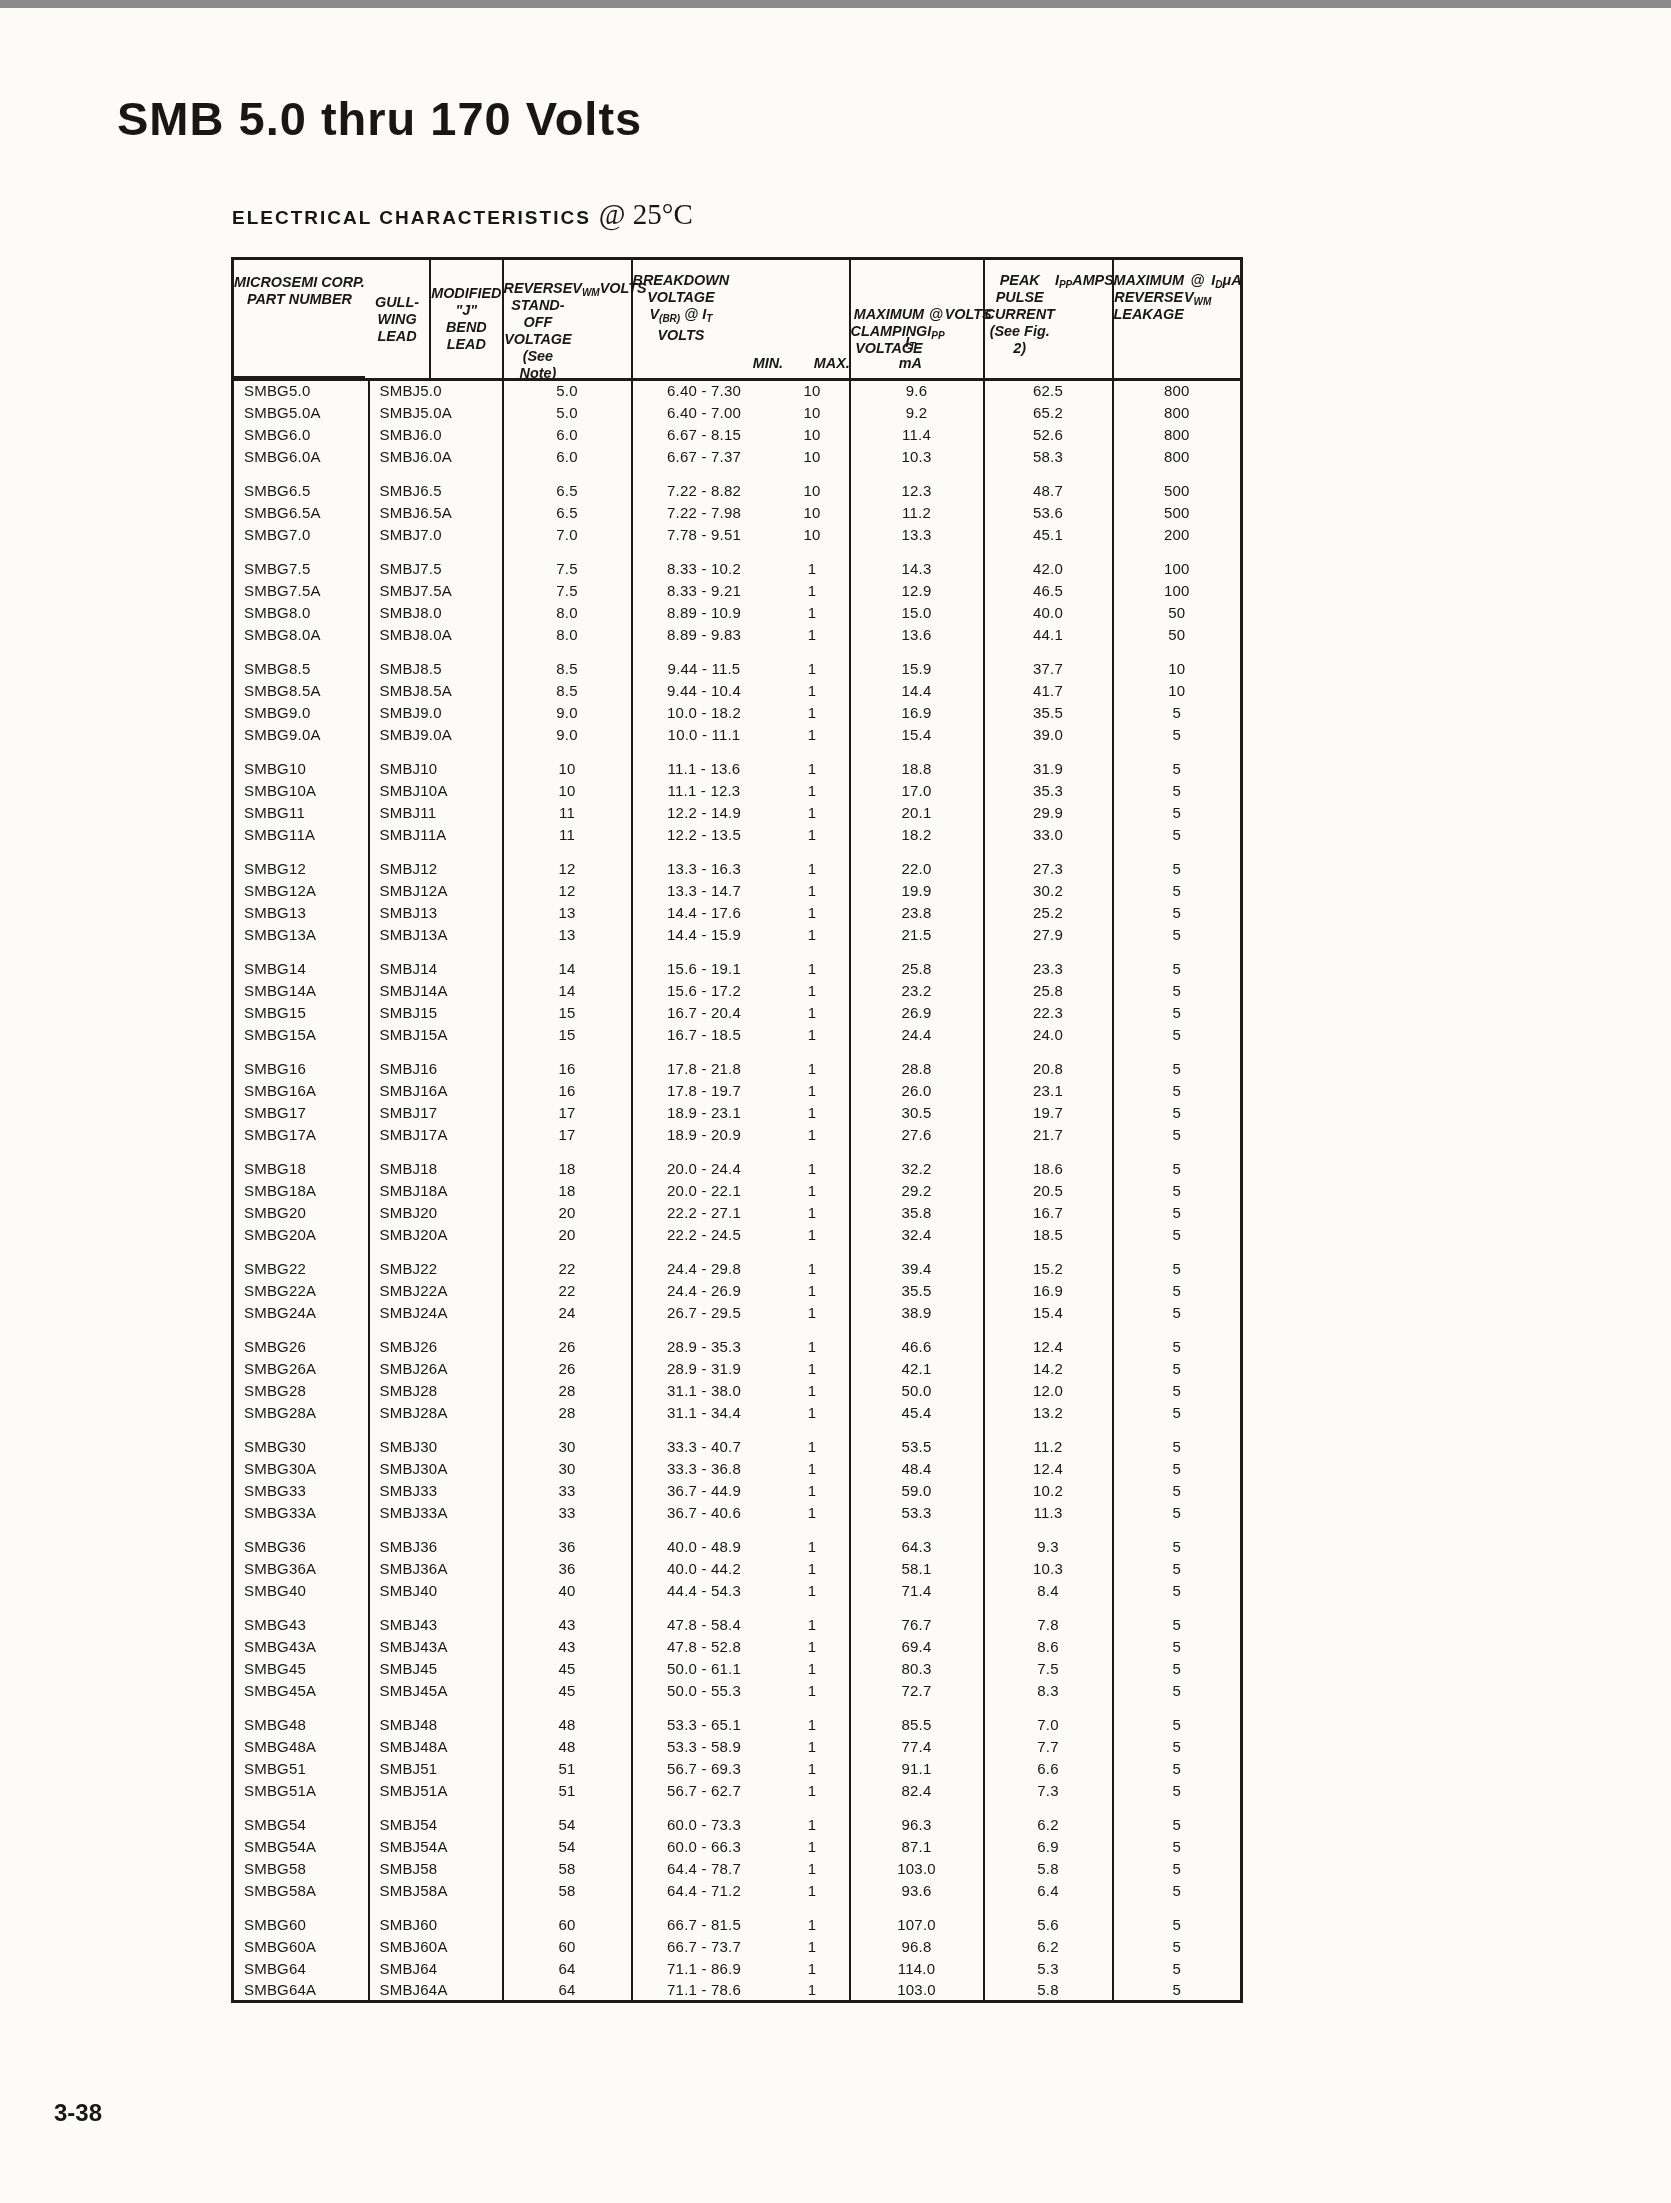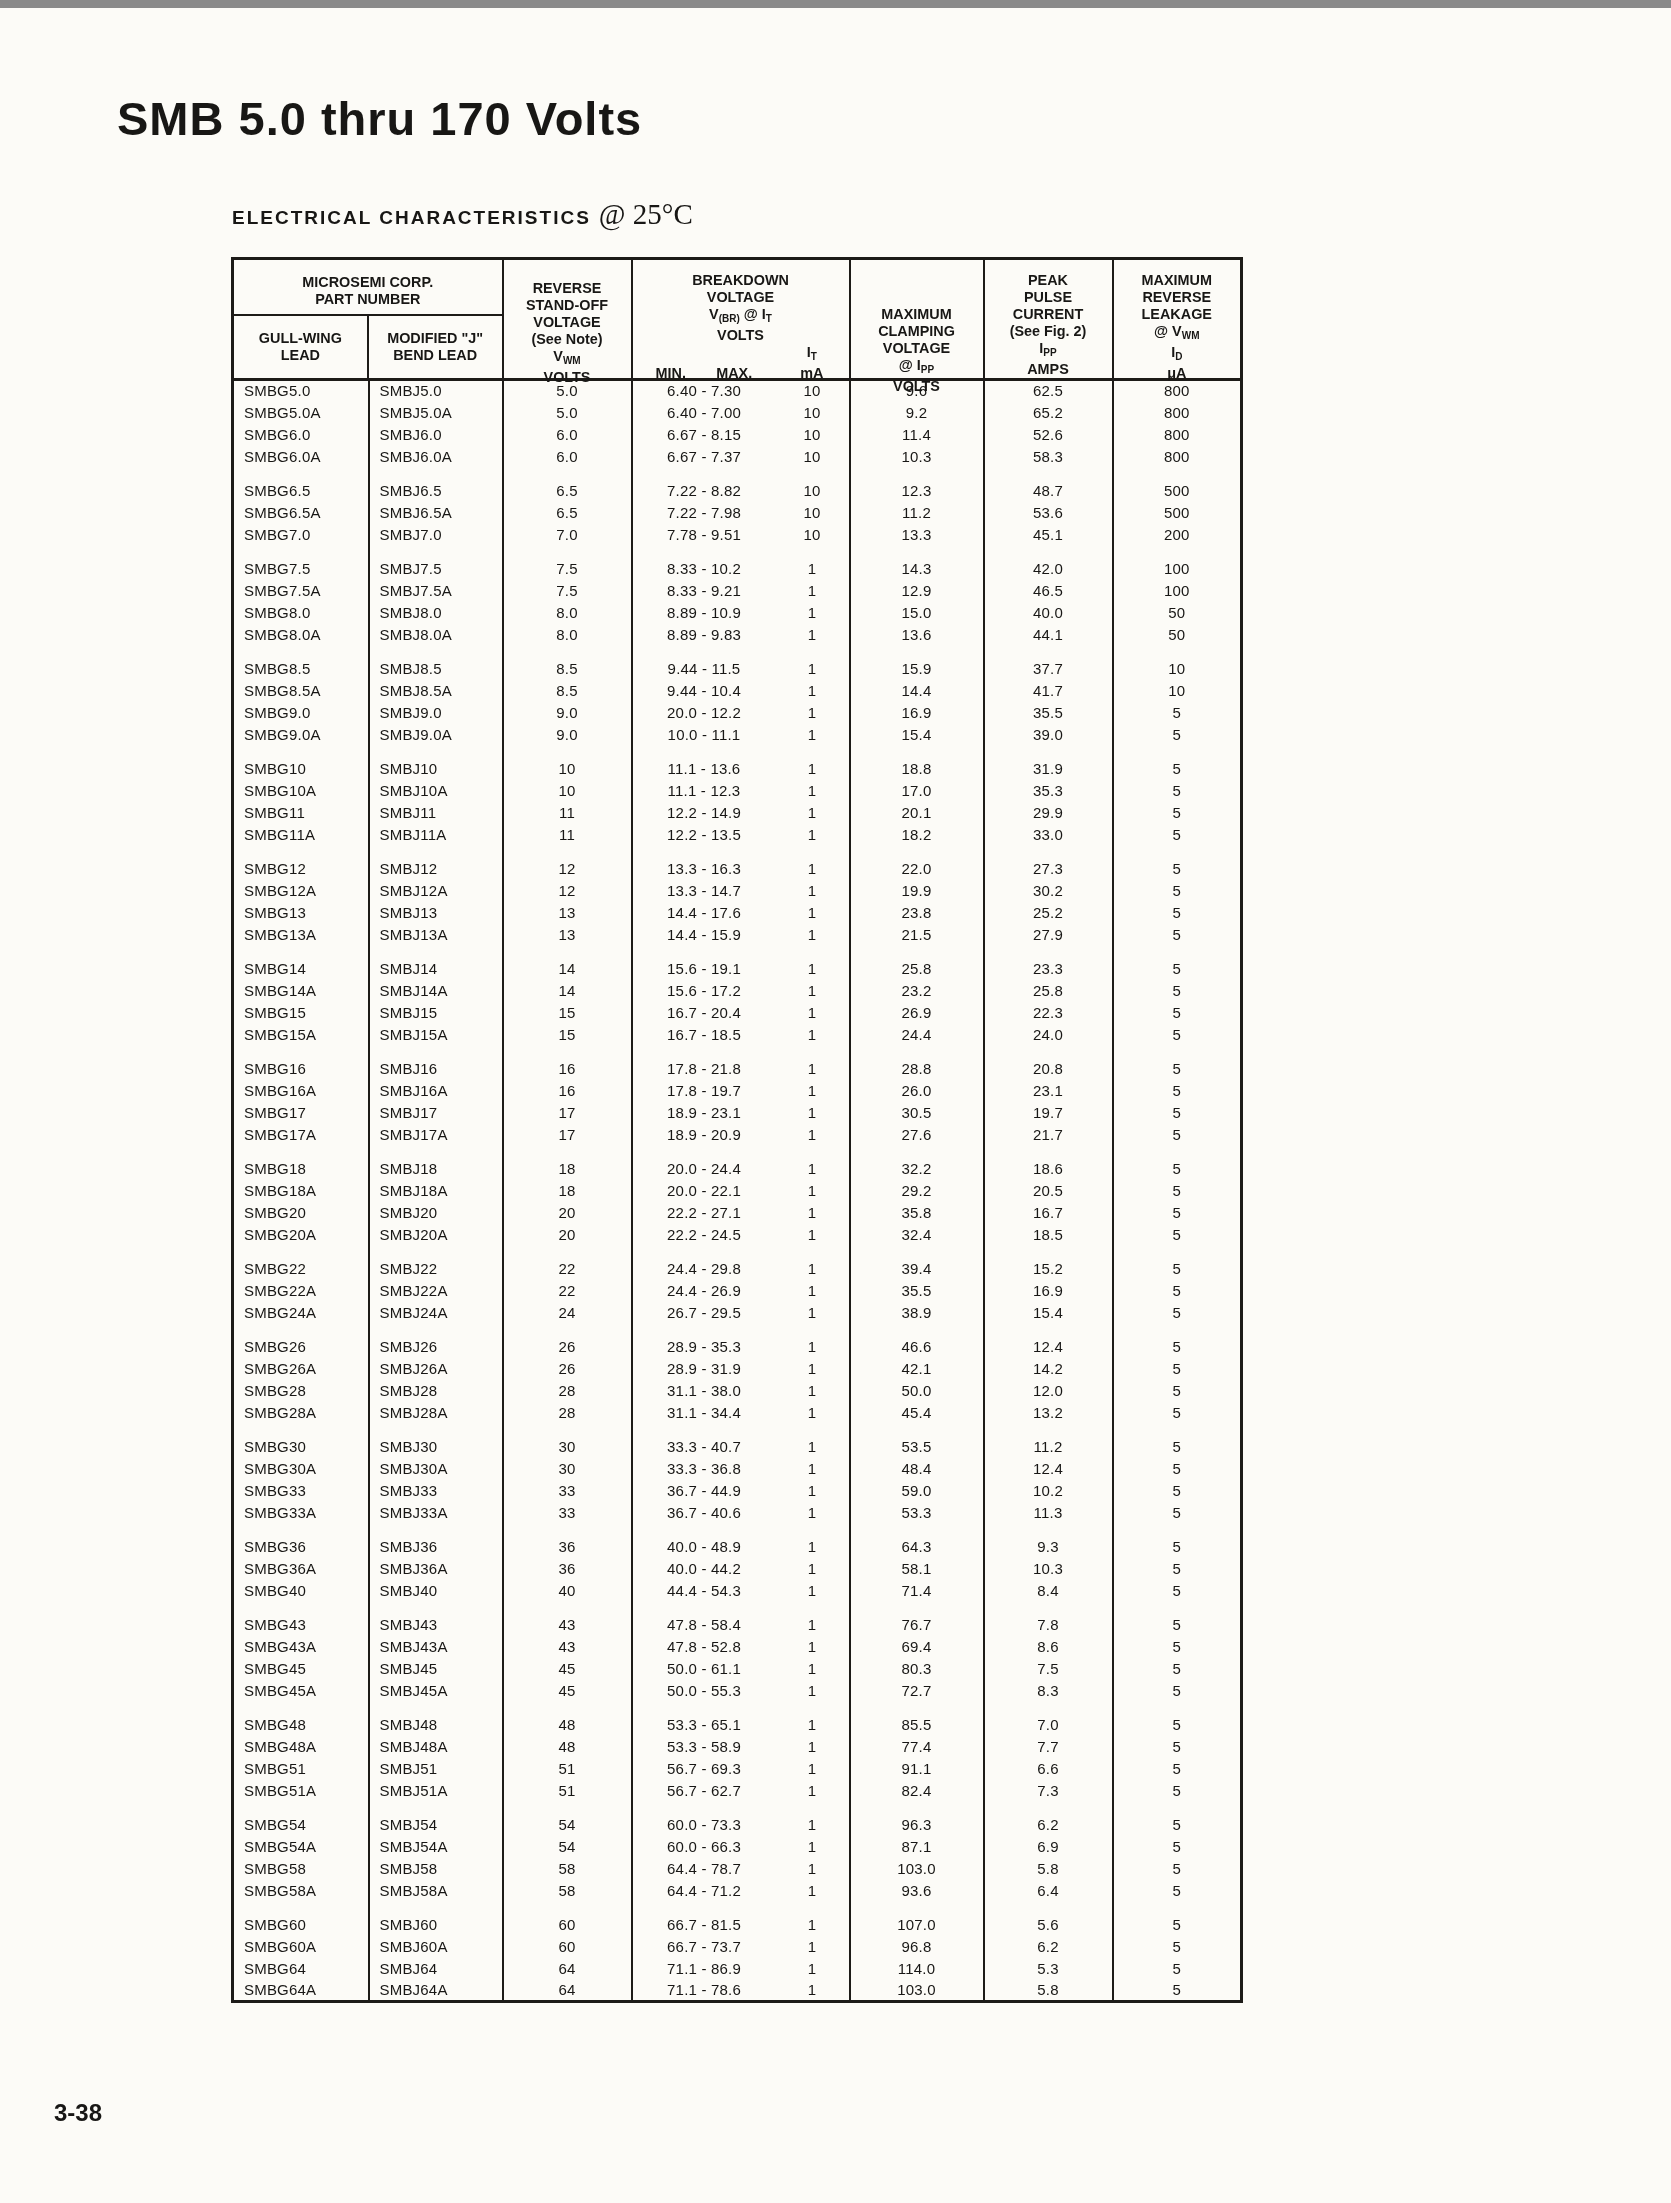--- a/index.html
+++ b/index.html
@@ -53,11 +53,12 @@
   th { padding:0; font-weight:bold; vertical-align:top; }
   .thwrap {
     display:flex;
-    flex-direction:column;
+    flex-direction:row;
     height:118px;
     font-size:14.4px;
     line-height:17px;
     text-align:center;
+    font-style:italic;
   }
   .ml { white-space:pre-line; }
   sub { font-size:10px; vertical-align:-3px; font-weight:bold; }

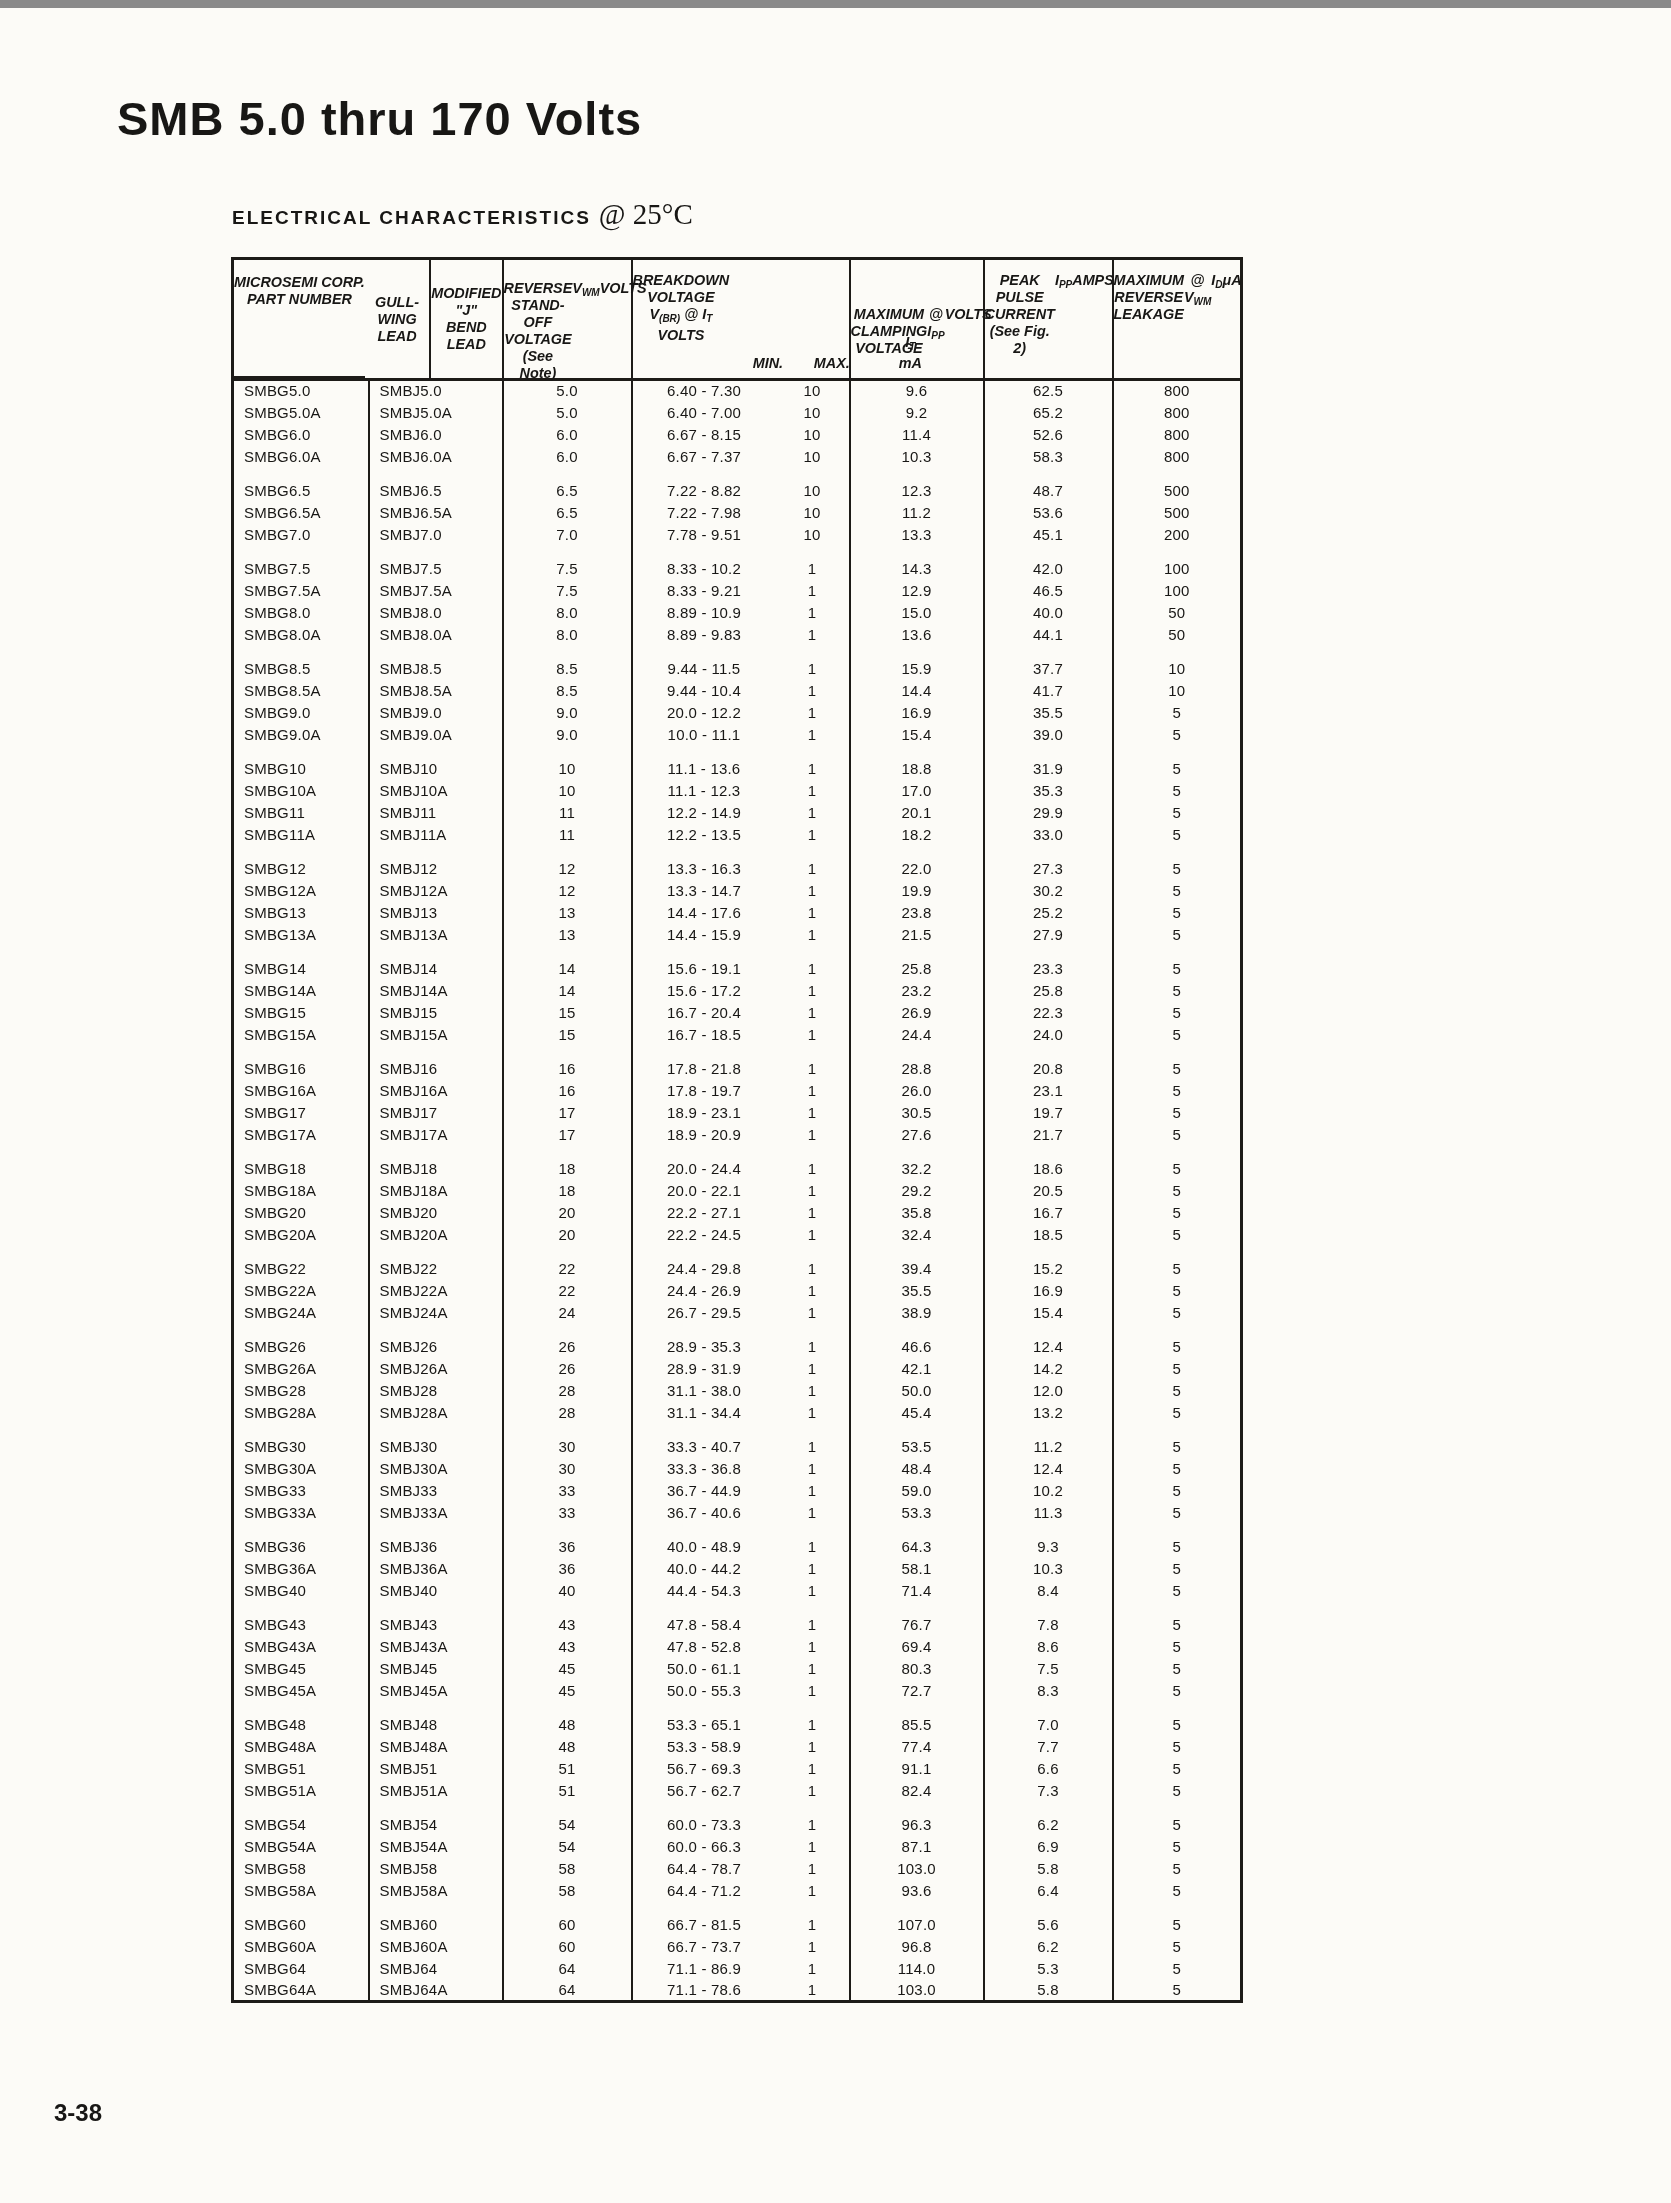--- a/index.html
+++ b/index.html
@@ -352,7 +352,7 @@
     <td class="c-g">SMBG9.0</td>
     <td class="c-j">SMBJ9.0</td>
     <td class="c-v">9.0</td>
-    <td class="c-bv">20.0 - 12.2</td>
+    <td class="c-bv">10.0 - 18.2</td>
     <td class="c-it">1</td>
     <td class="c-vc">16.9</td>
     <td class="c-ip">35.5</td>

